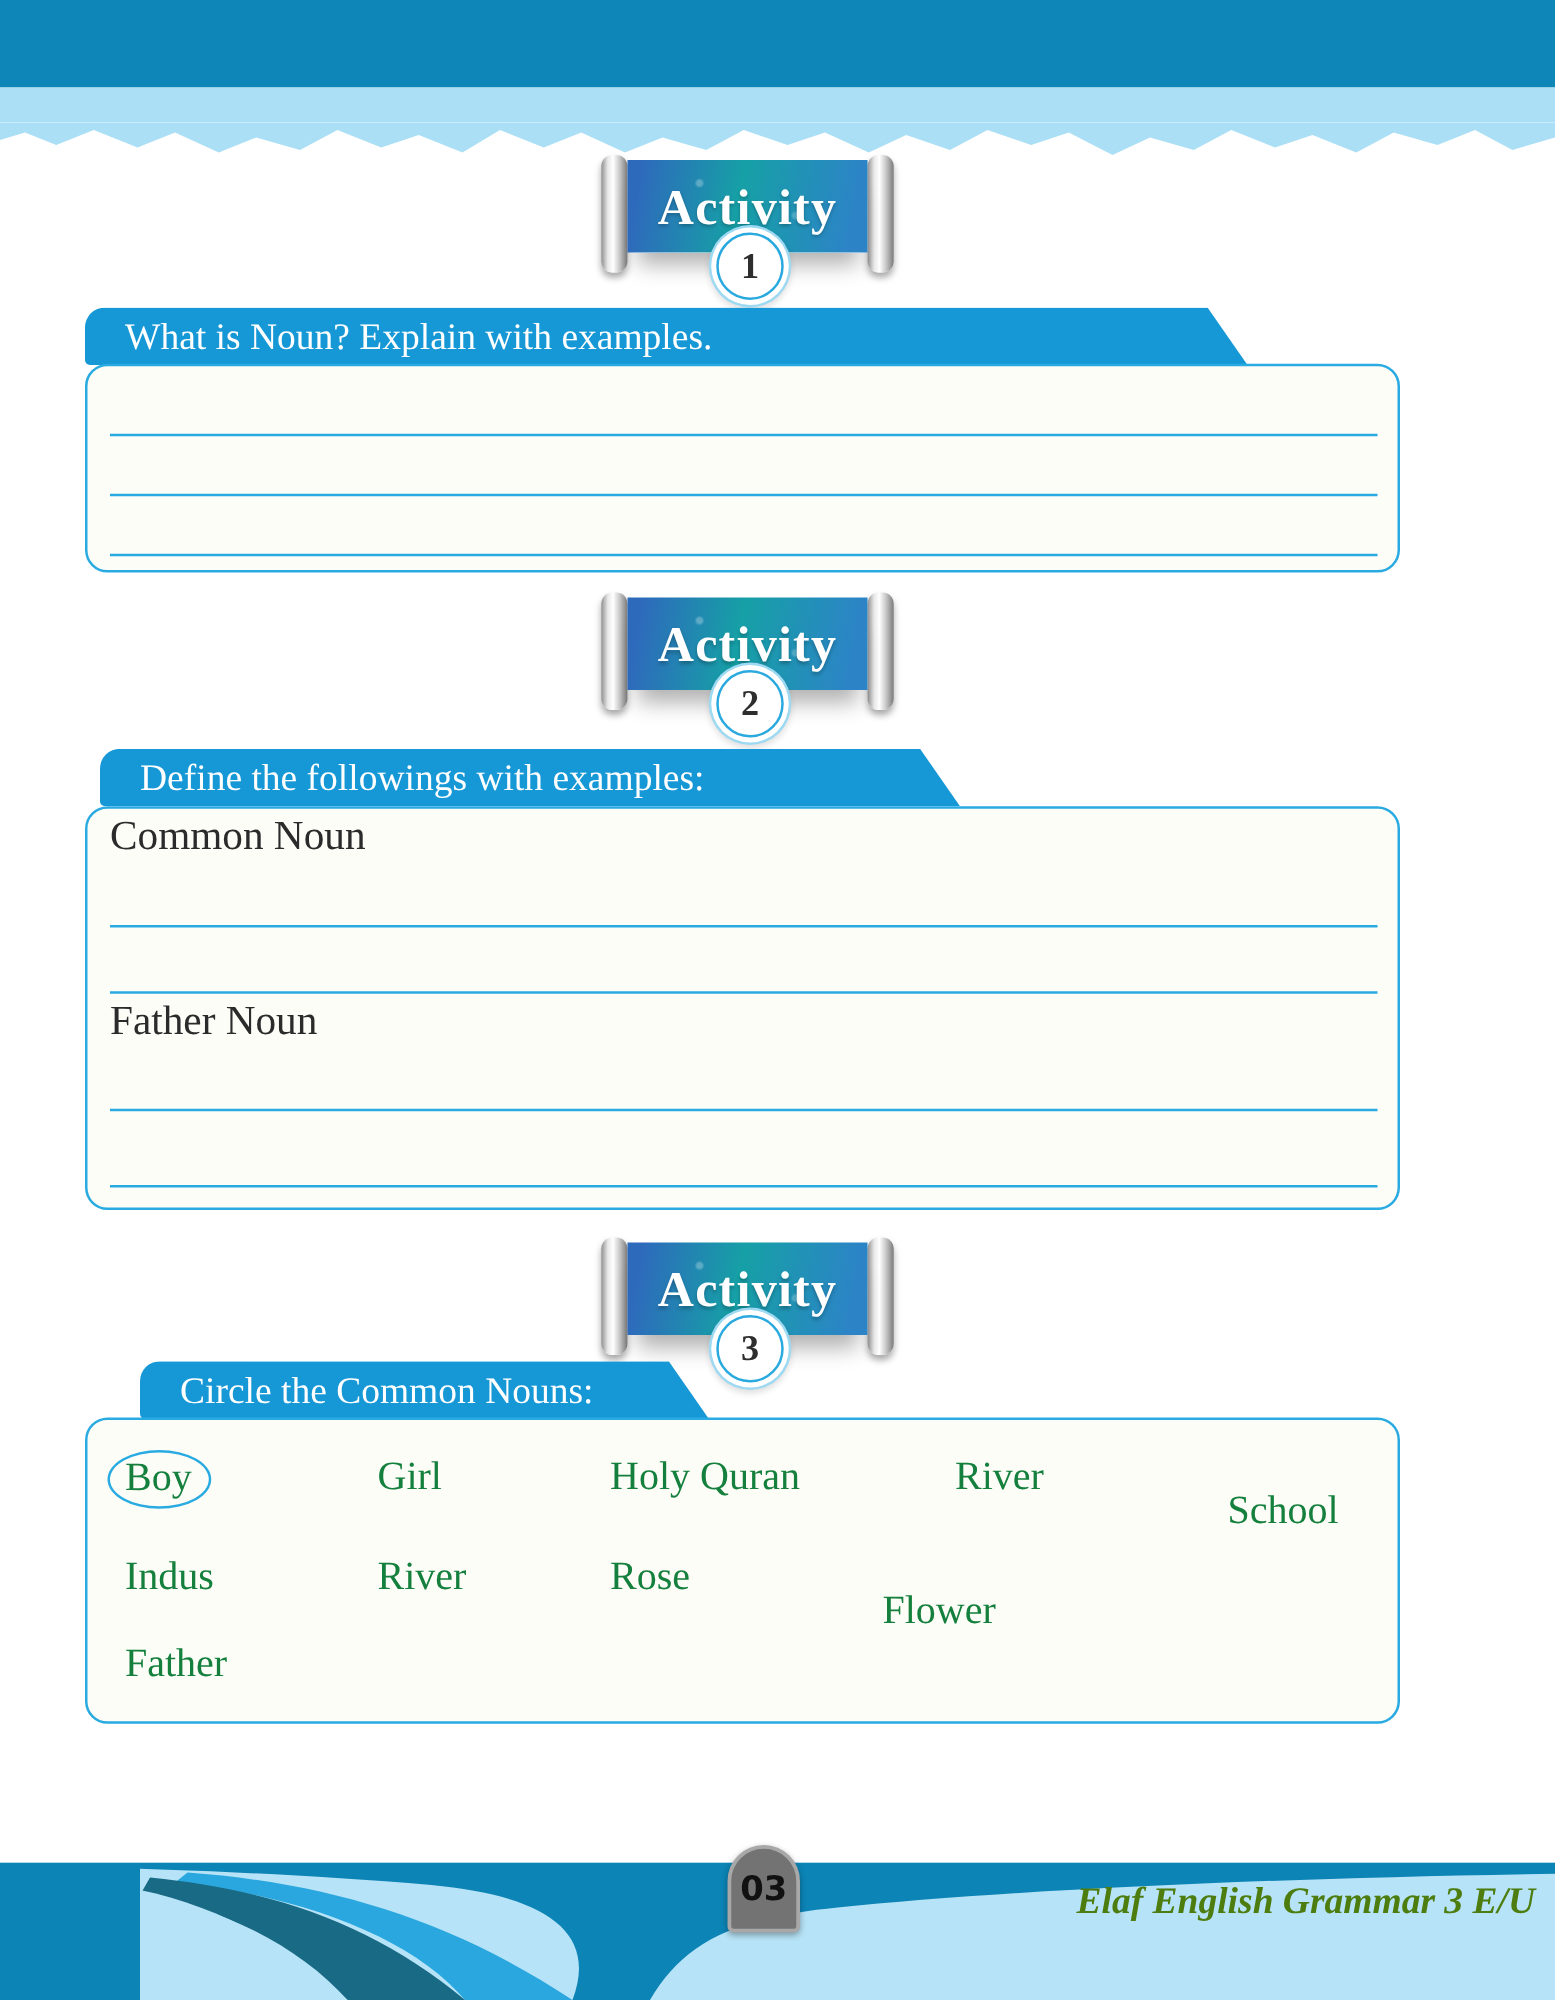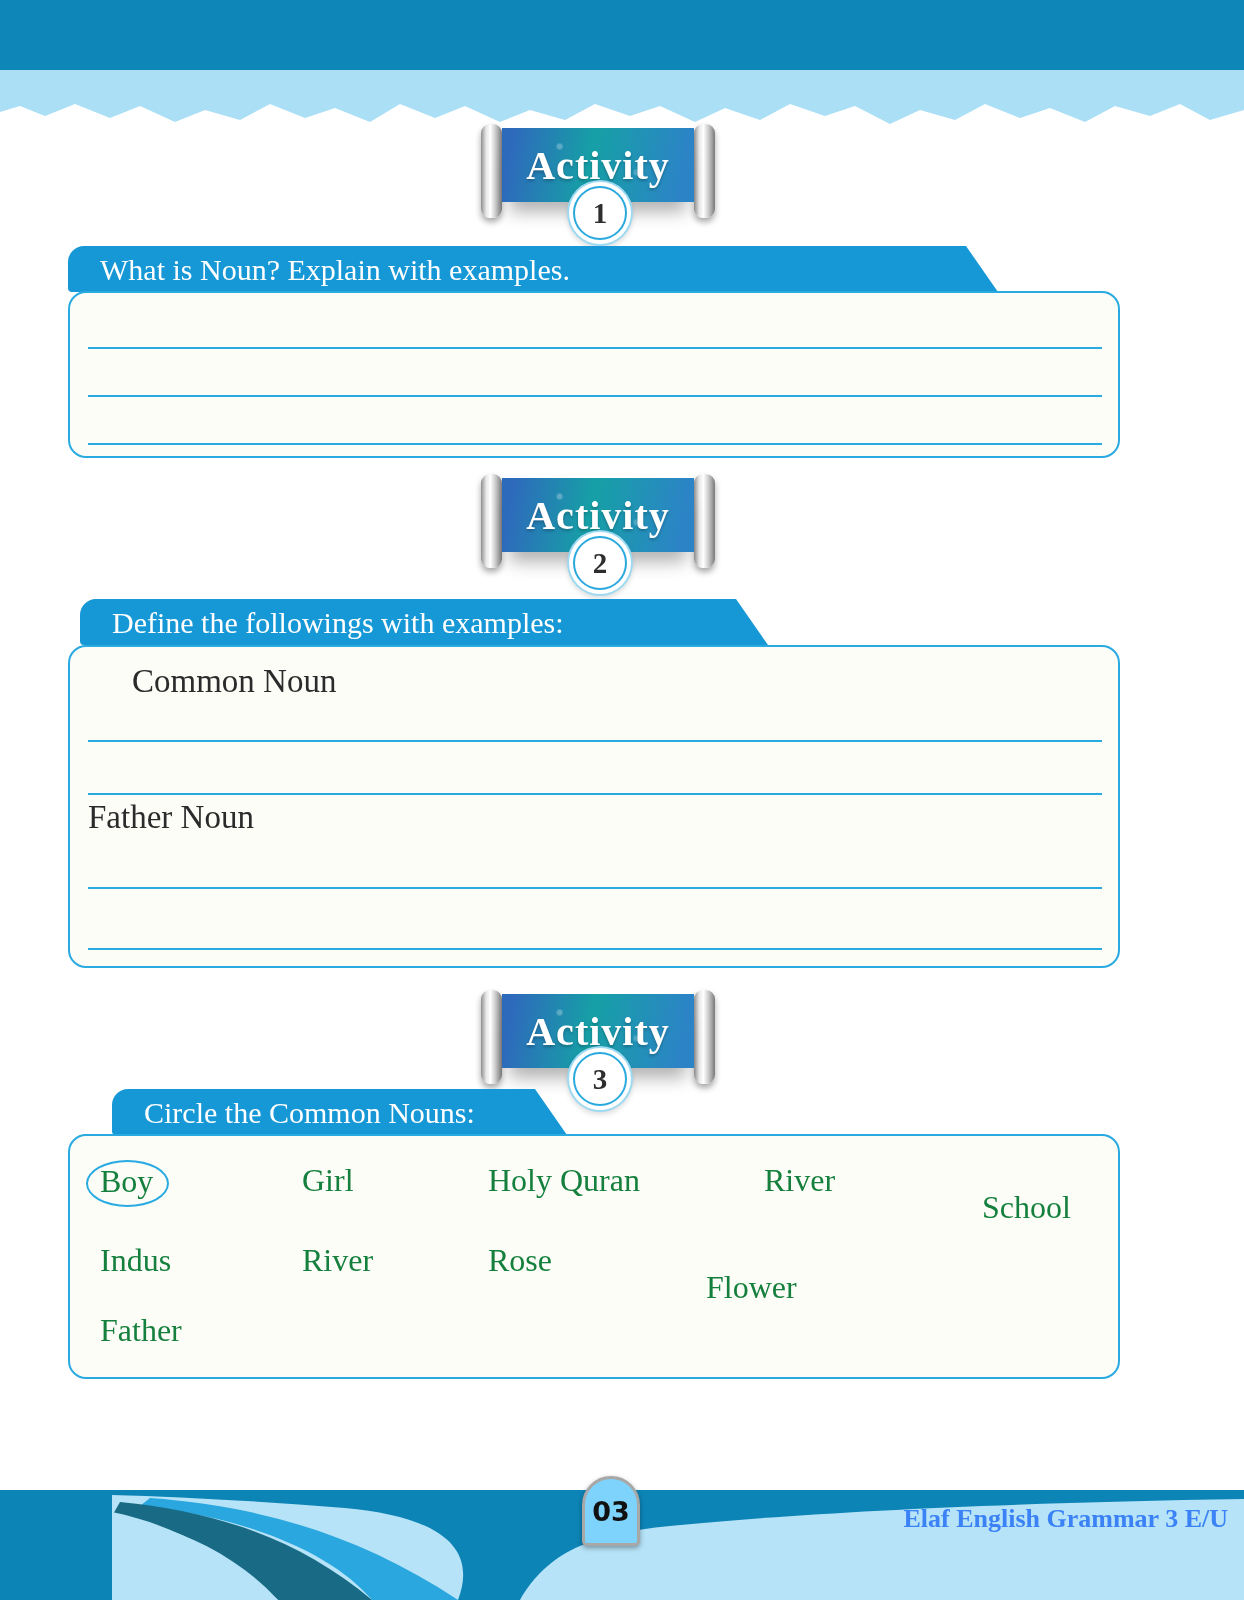--- a/index.html
+++ b/index.html
@@ -125,7 +125,7 @@
   </div>
 
   <div class="answer-box" style="left:68px;top:645px;width:1052px;height:323px;">
-    <div class="noun-label" style="top:16px;margin-left:44px;">Common Noun</div>
+    <div class="noun-label" style="top:4px;">Common Noun</div>
     <div class="answer-line" style="top:93px;"></div>
     <div class="answer-line" style="top:146px;"></div>
     <div class="noun-label" style="top:152px;">Father Noun</div>

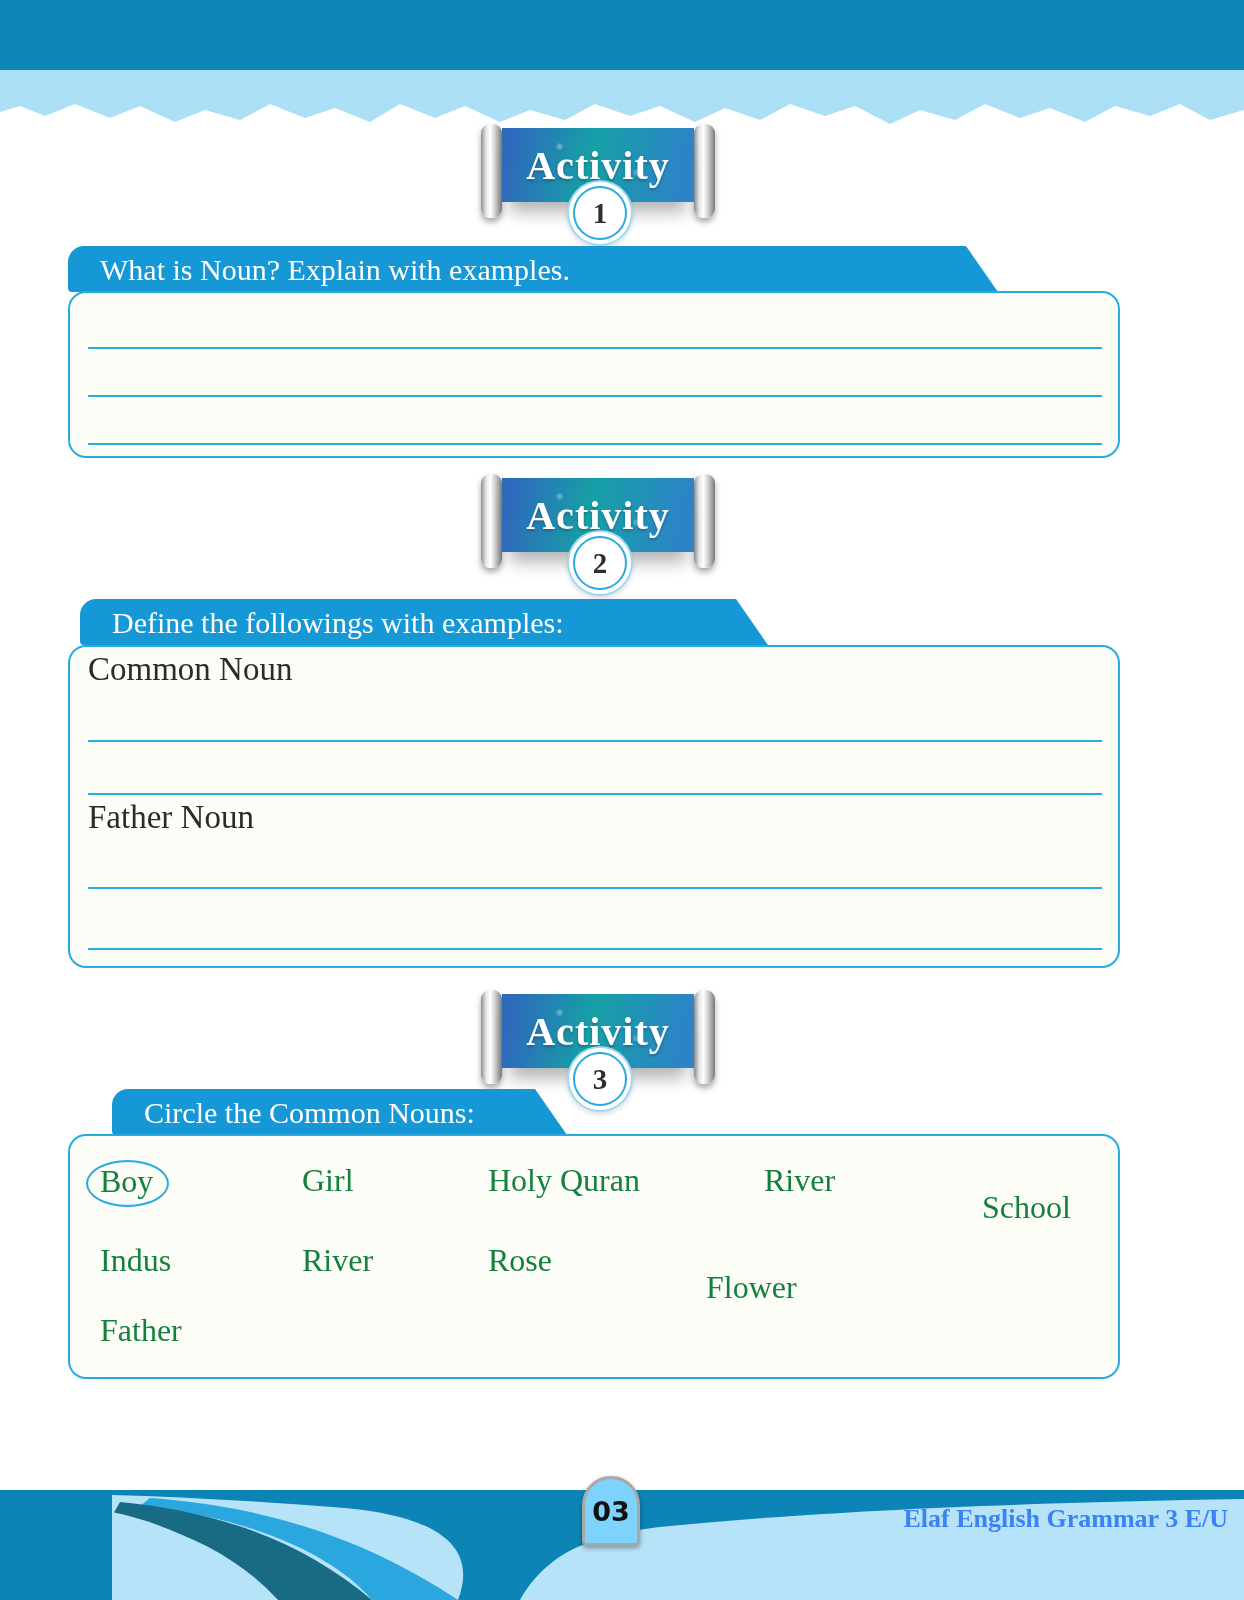--- a/index.html
+++ b/index.html
@@ -66,7 +66,7 @@
   
   .footer-svg{position:absolute;left:0;top:1490px;width:1244px;height:110px;display:block;}
   .page-badge{
-    position:absolute;left:582px;top:1476px;width:58px;height:70px;background:#7dd3fc;
+    position:absolute;left:582px;top:1476px;width:58px;height:70px;background:#737373;
     border:3px solid #a8a8a8;border-radius:30px 30px 5px 5px;box-sizing:border-box;
     display:flex;align-items:center;justify-content:center;
     font-family:"DejaVu Sans",sans-serif;font-weight:bold;font-size:27px;color:#111111;

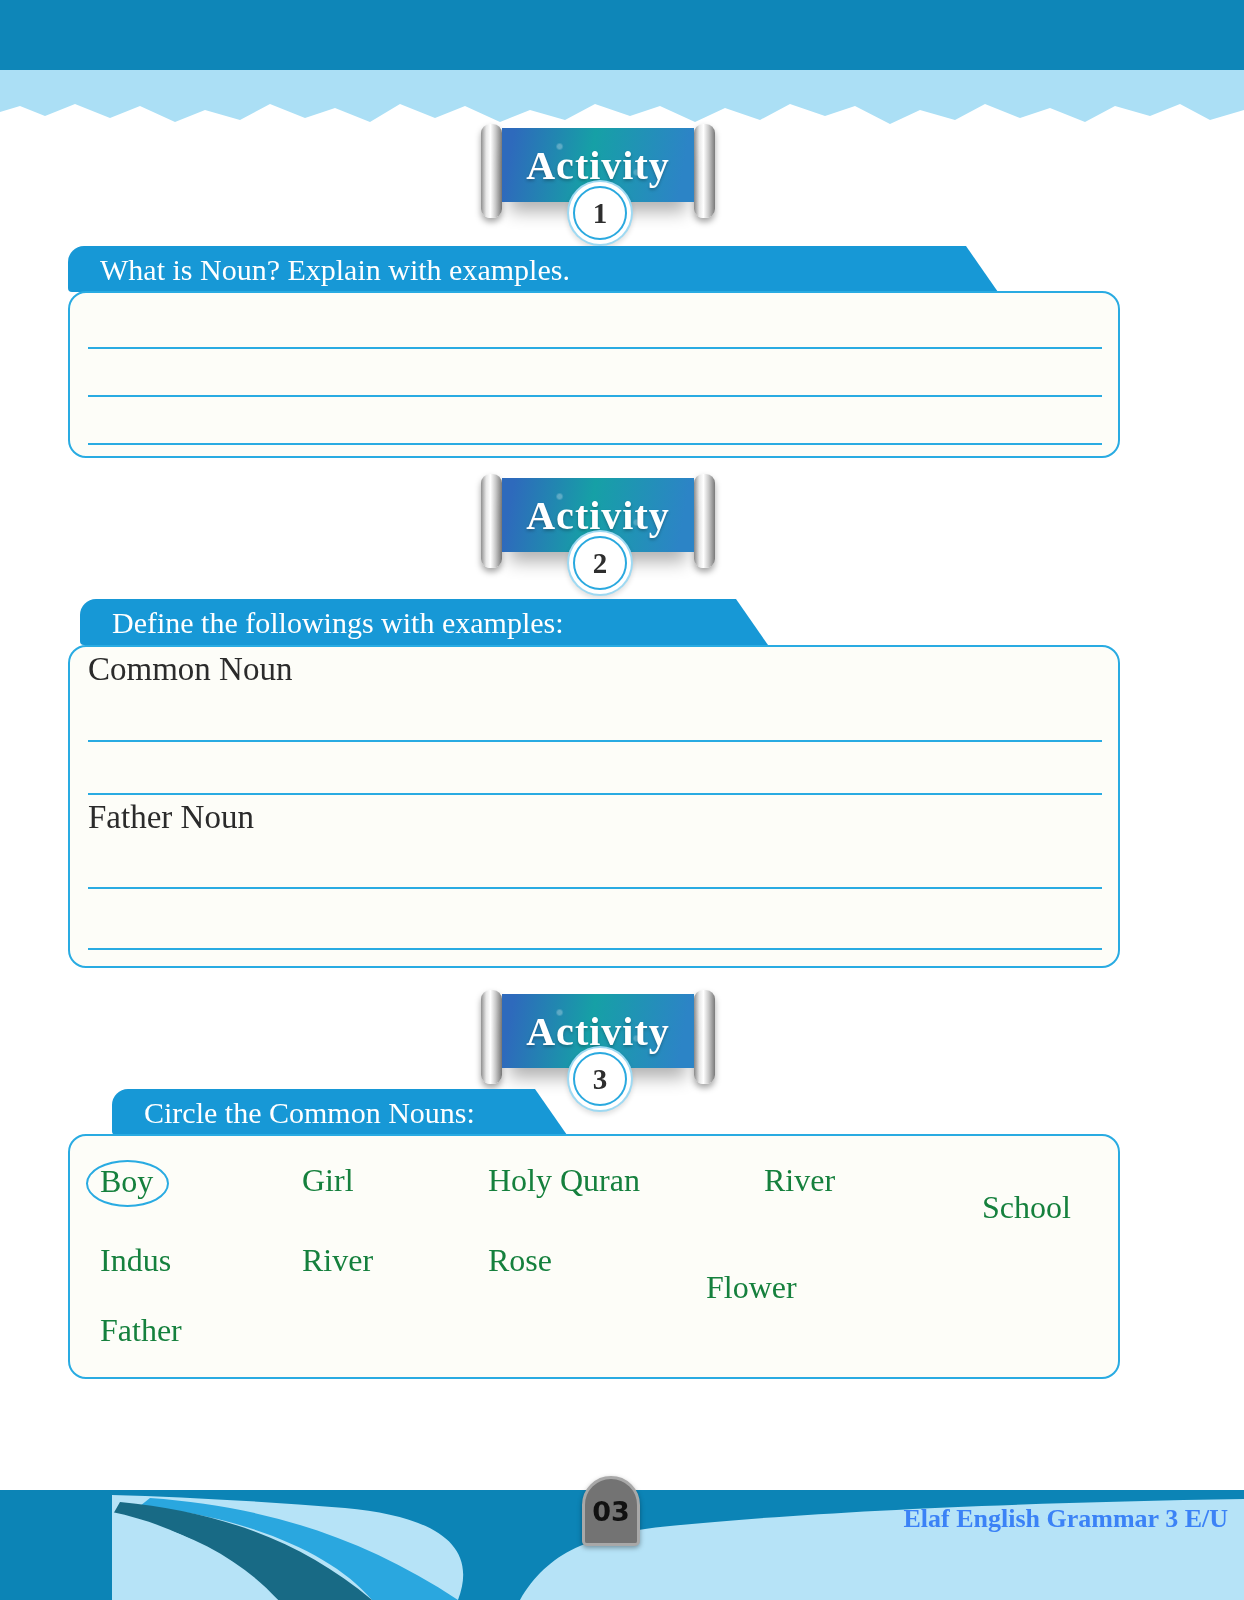--- a/index.html
+++ b/index.html
@@ -73,8 +73,8 @@
     box-shadow:0 2px 5px rgba(0,0,0,.35);
   }
   .footer-title{
-    position:absolute;right:16px;top:1504px;font-weight:bold;
-    font-size:26px;color:#3b82f6;
+    position:absolute;right:16px;top:1504px;font-style:italic;font-weight:bold;
+    font-size:30px;color:#4d7c0f;
   }
 </style>
 </head>

